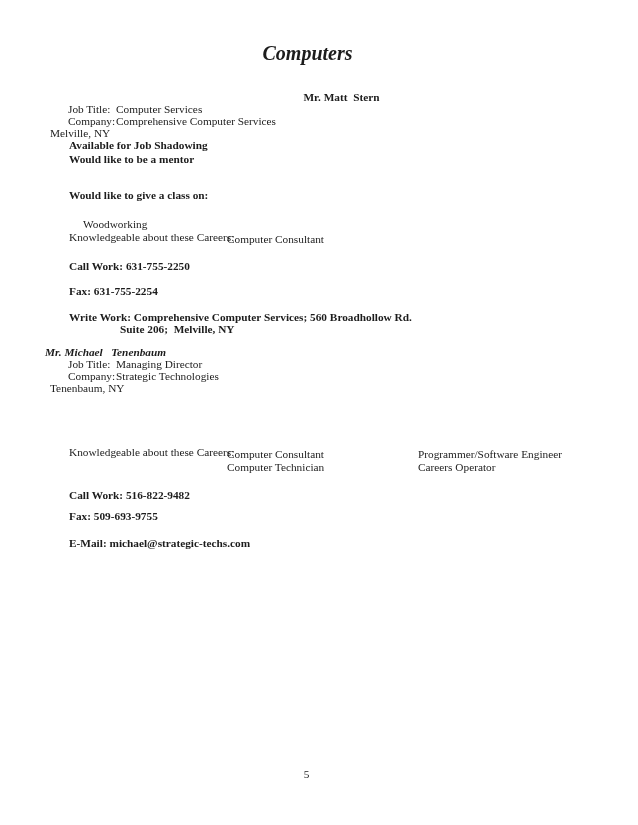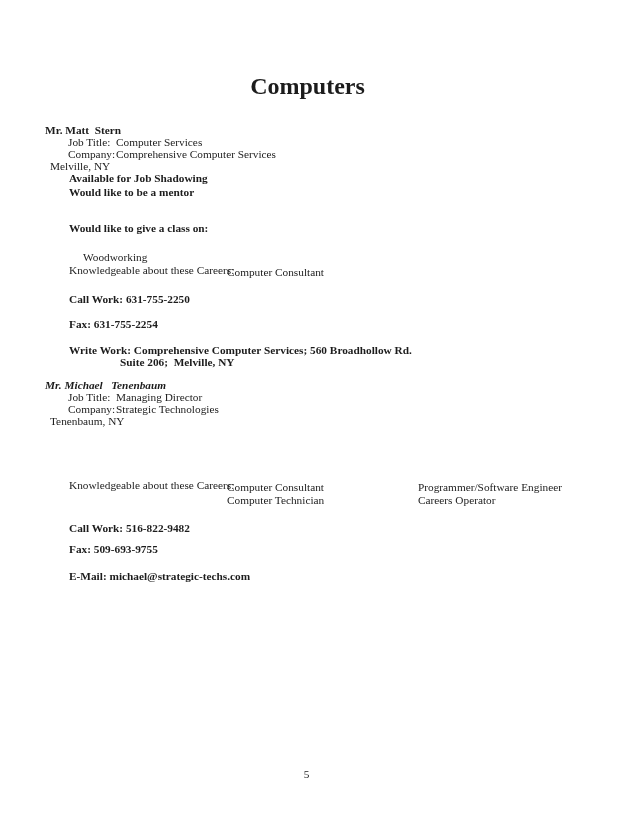--- a/index.html
+++ b/index.html
@@ -15,12 +15,13 @@
   }
   [data-bind]{white-space:pre-wrap;}
   .title{
-    padding-top:74px;
+    padding-top:41px;
     width:615px;
     text-align:center;
-    font-size:24px;
+    font-size:20px;
     line-height:25px;
     font-weight:bold;
+    font-style:italic;
   }
   .name{margin-left:45px;font-weight:bold;}
   .detail{margin-left:68px;}

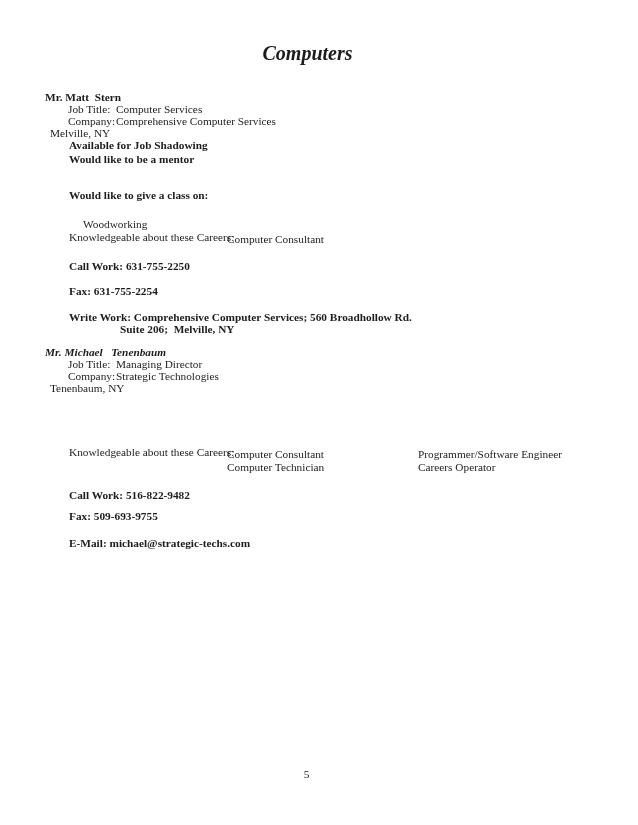--- a/index.html
+++ b/index.html
@@ -39,7 +39,7 @@
   .mt1{margin-top:1px;}  .mt2{margin-top:2px;}  .mt3{margin-top:17px;}
   .mt9{margin-top:9px;}  .mt11{margin-top:11px;font-style:italic;} .mt13{margin-top:13px;}
   .mt14{margin-top:14px;} .mt15{margin-top:15px;} .mt24{margin-top:24px;}
-  .mt25{margin-top:25px;} .mt52{margin-top:52px;}
+  .mt25{margin-top:25px;text-align:center;} .mt52{margin-top:52px;}
   .footer{
     position:absolute;top:768px;left:0;width:613px;
     text-align:center;font-size:11.3px;

